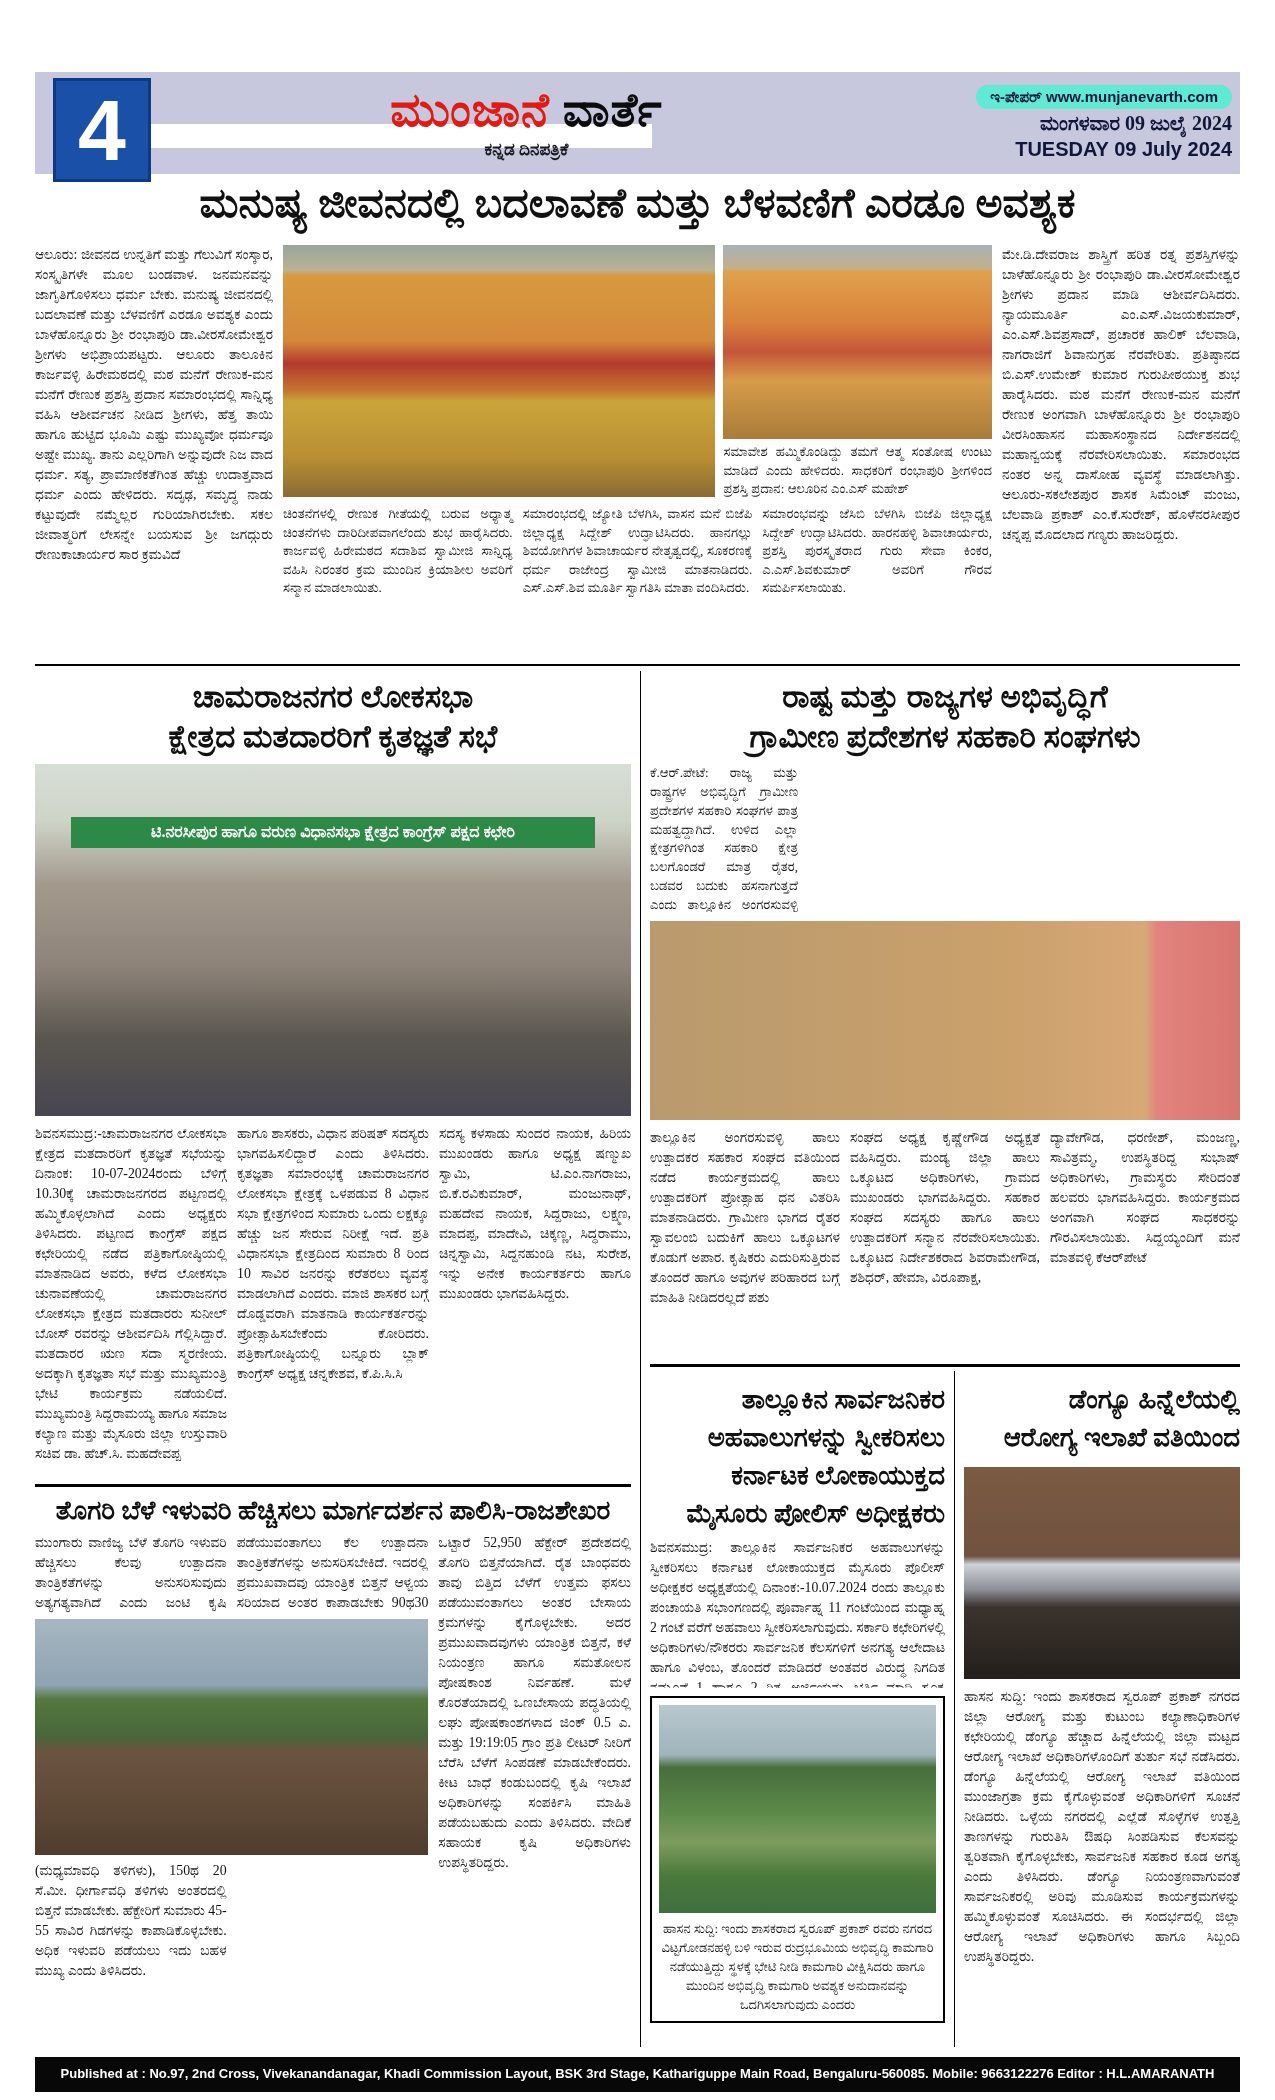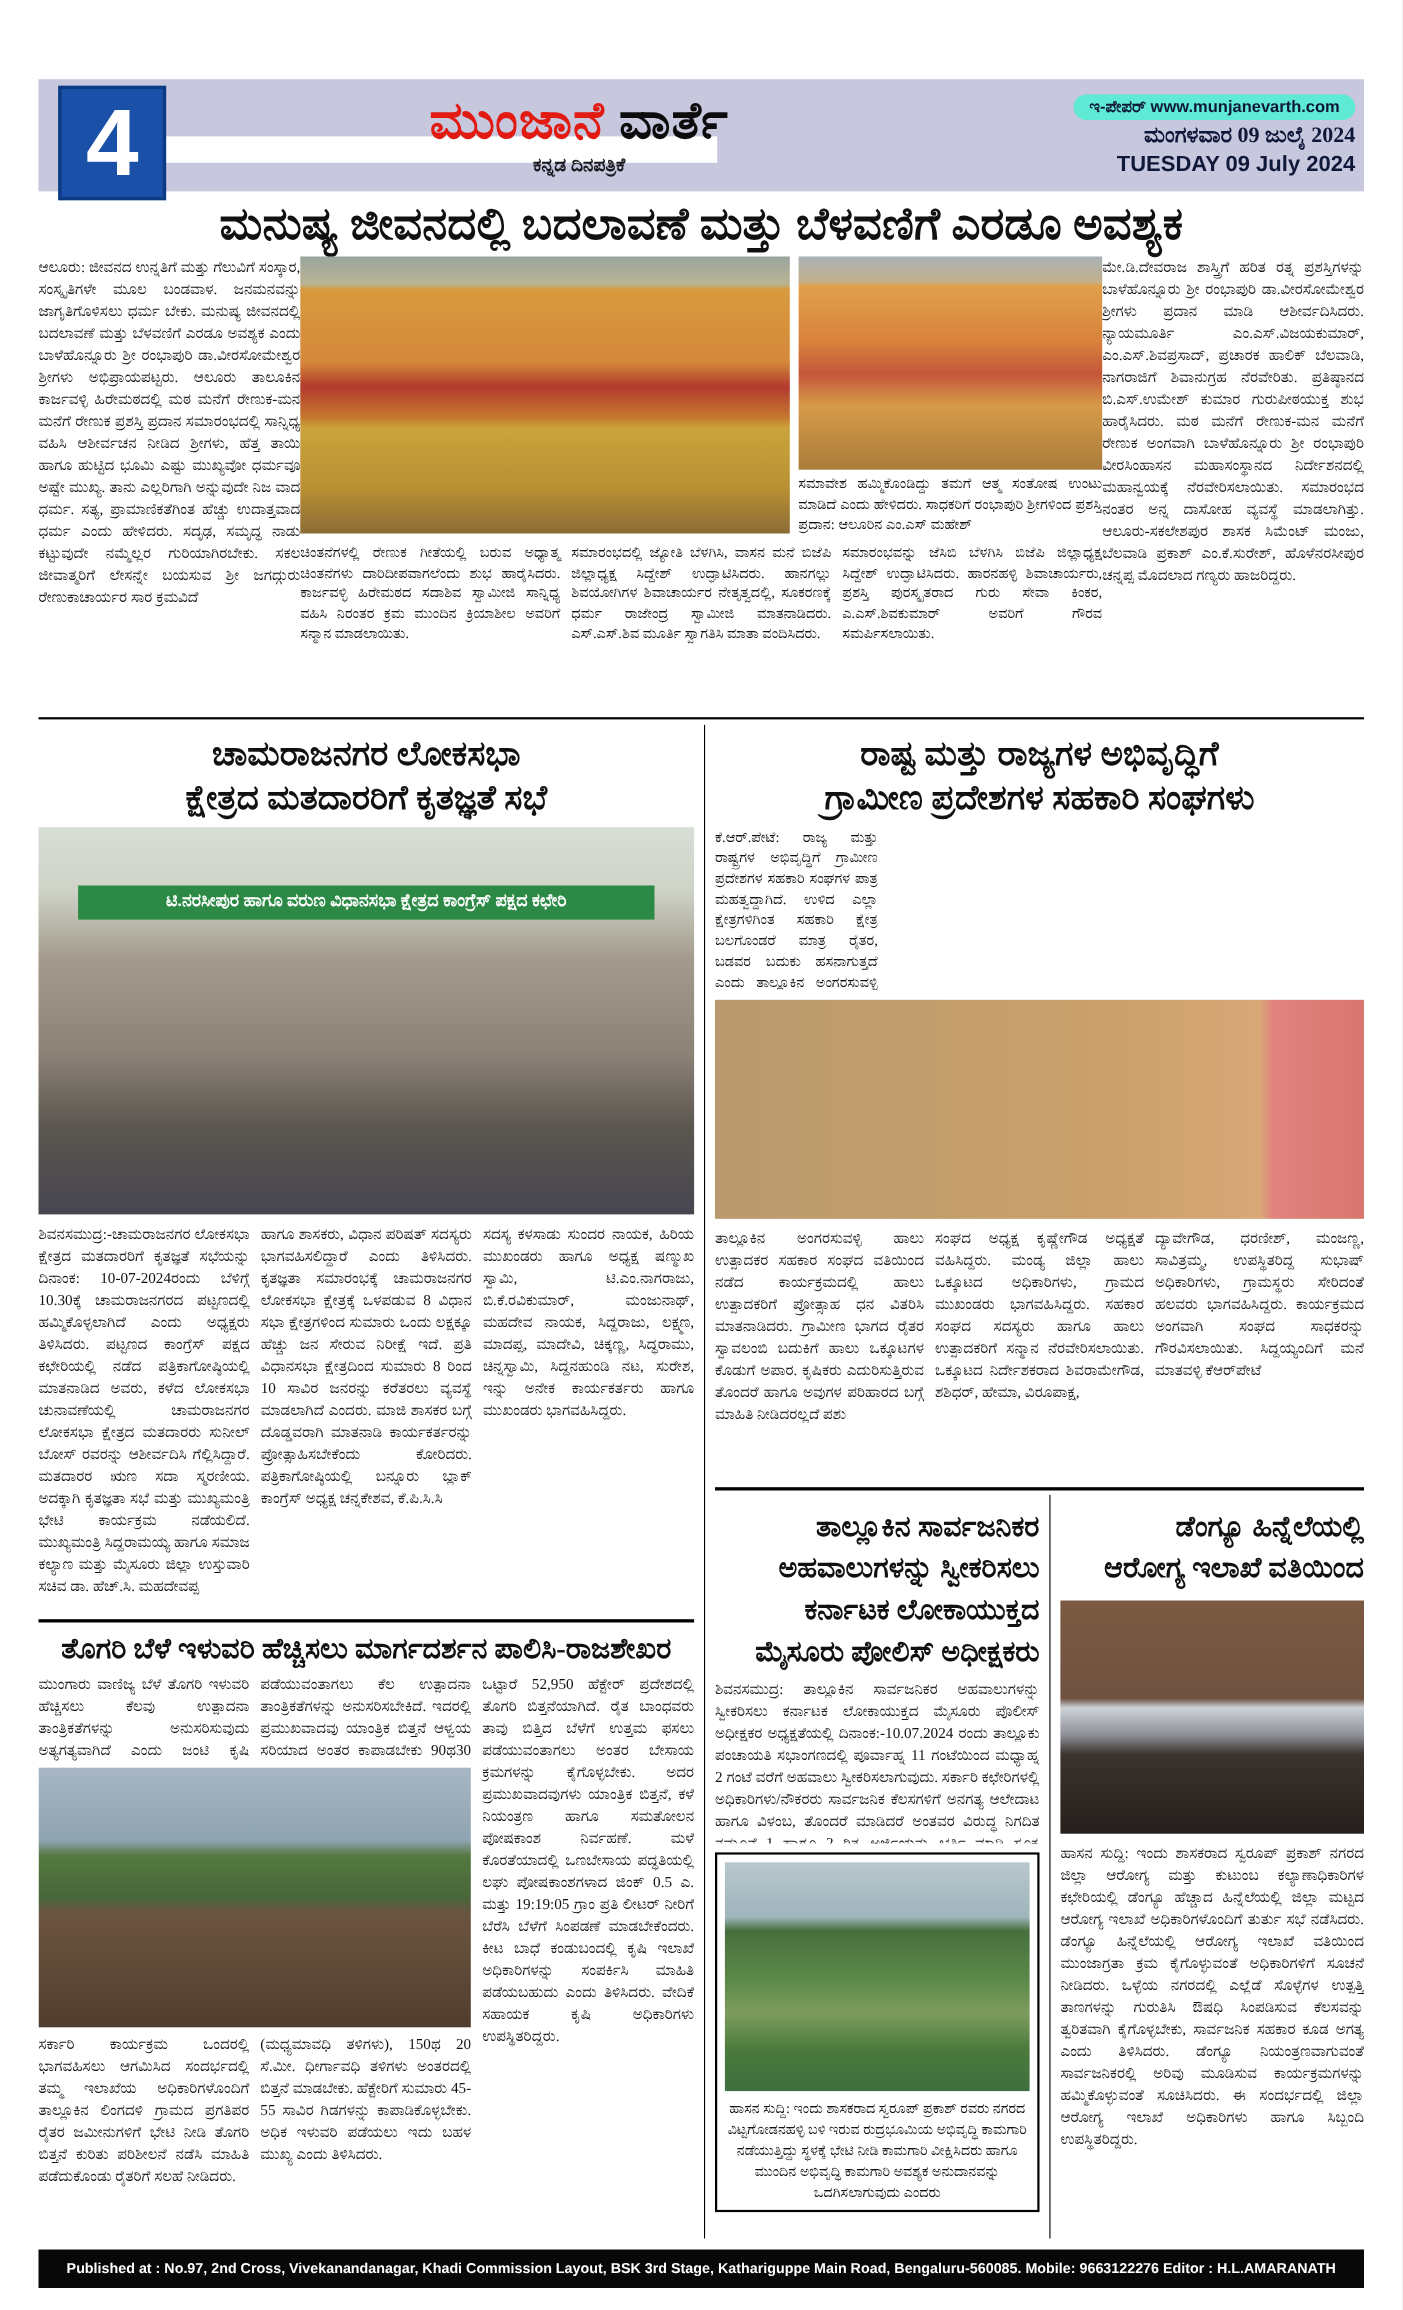--- a/index.html
+++ b/index.html
@@ -39,7 +39,7 @@
   .rule.thick{border-top:3.5px solid #000;margin:8px 0 4px 0;}
 
   
-  .lead-grid{display:grid;grid-template-columns:238px 1fr 238px;gap:0;height:414px;overflow:hidden;margin-top:6px;}
+  .lead-grid{display:grid;grid-template-columns:238px 1fr 238px;gap:10px;height:414px;overflow:hidden;margin-top:18px;}
   .photos{display:flex;gap:8px;height:252px;}
   .photo{background:#999;}
   .ph1{flex:0 0 61%;

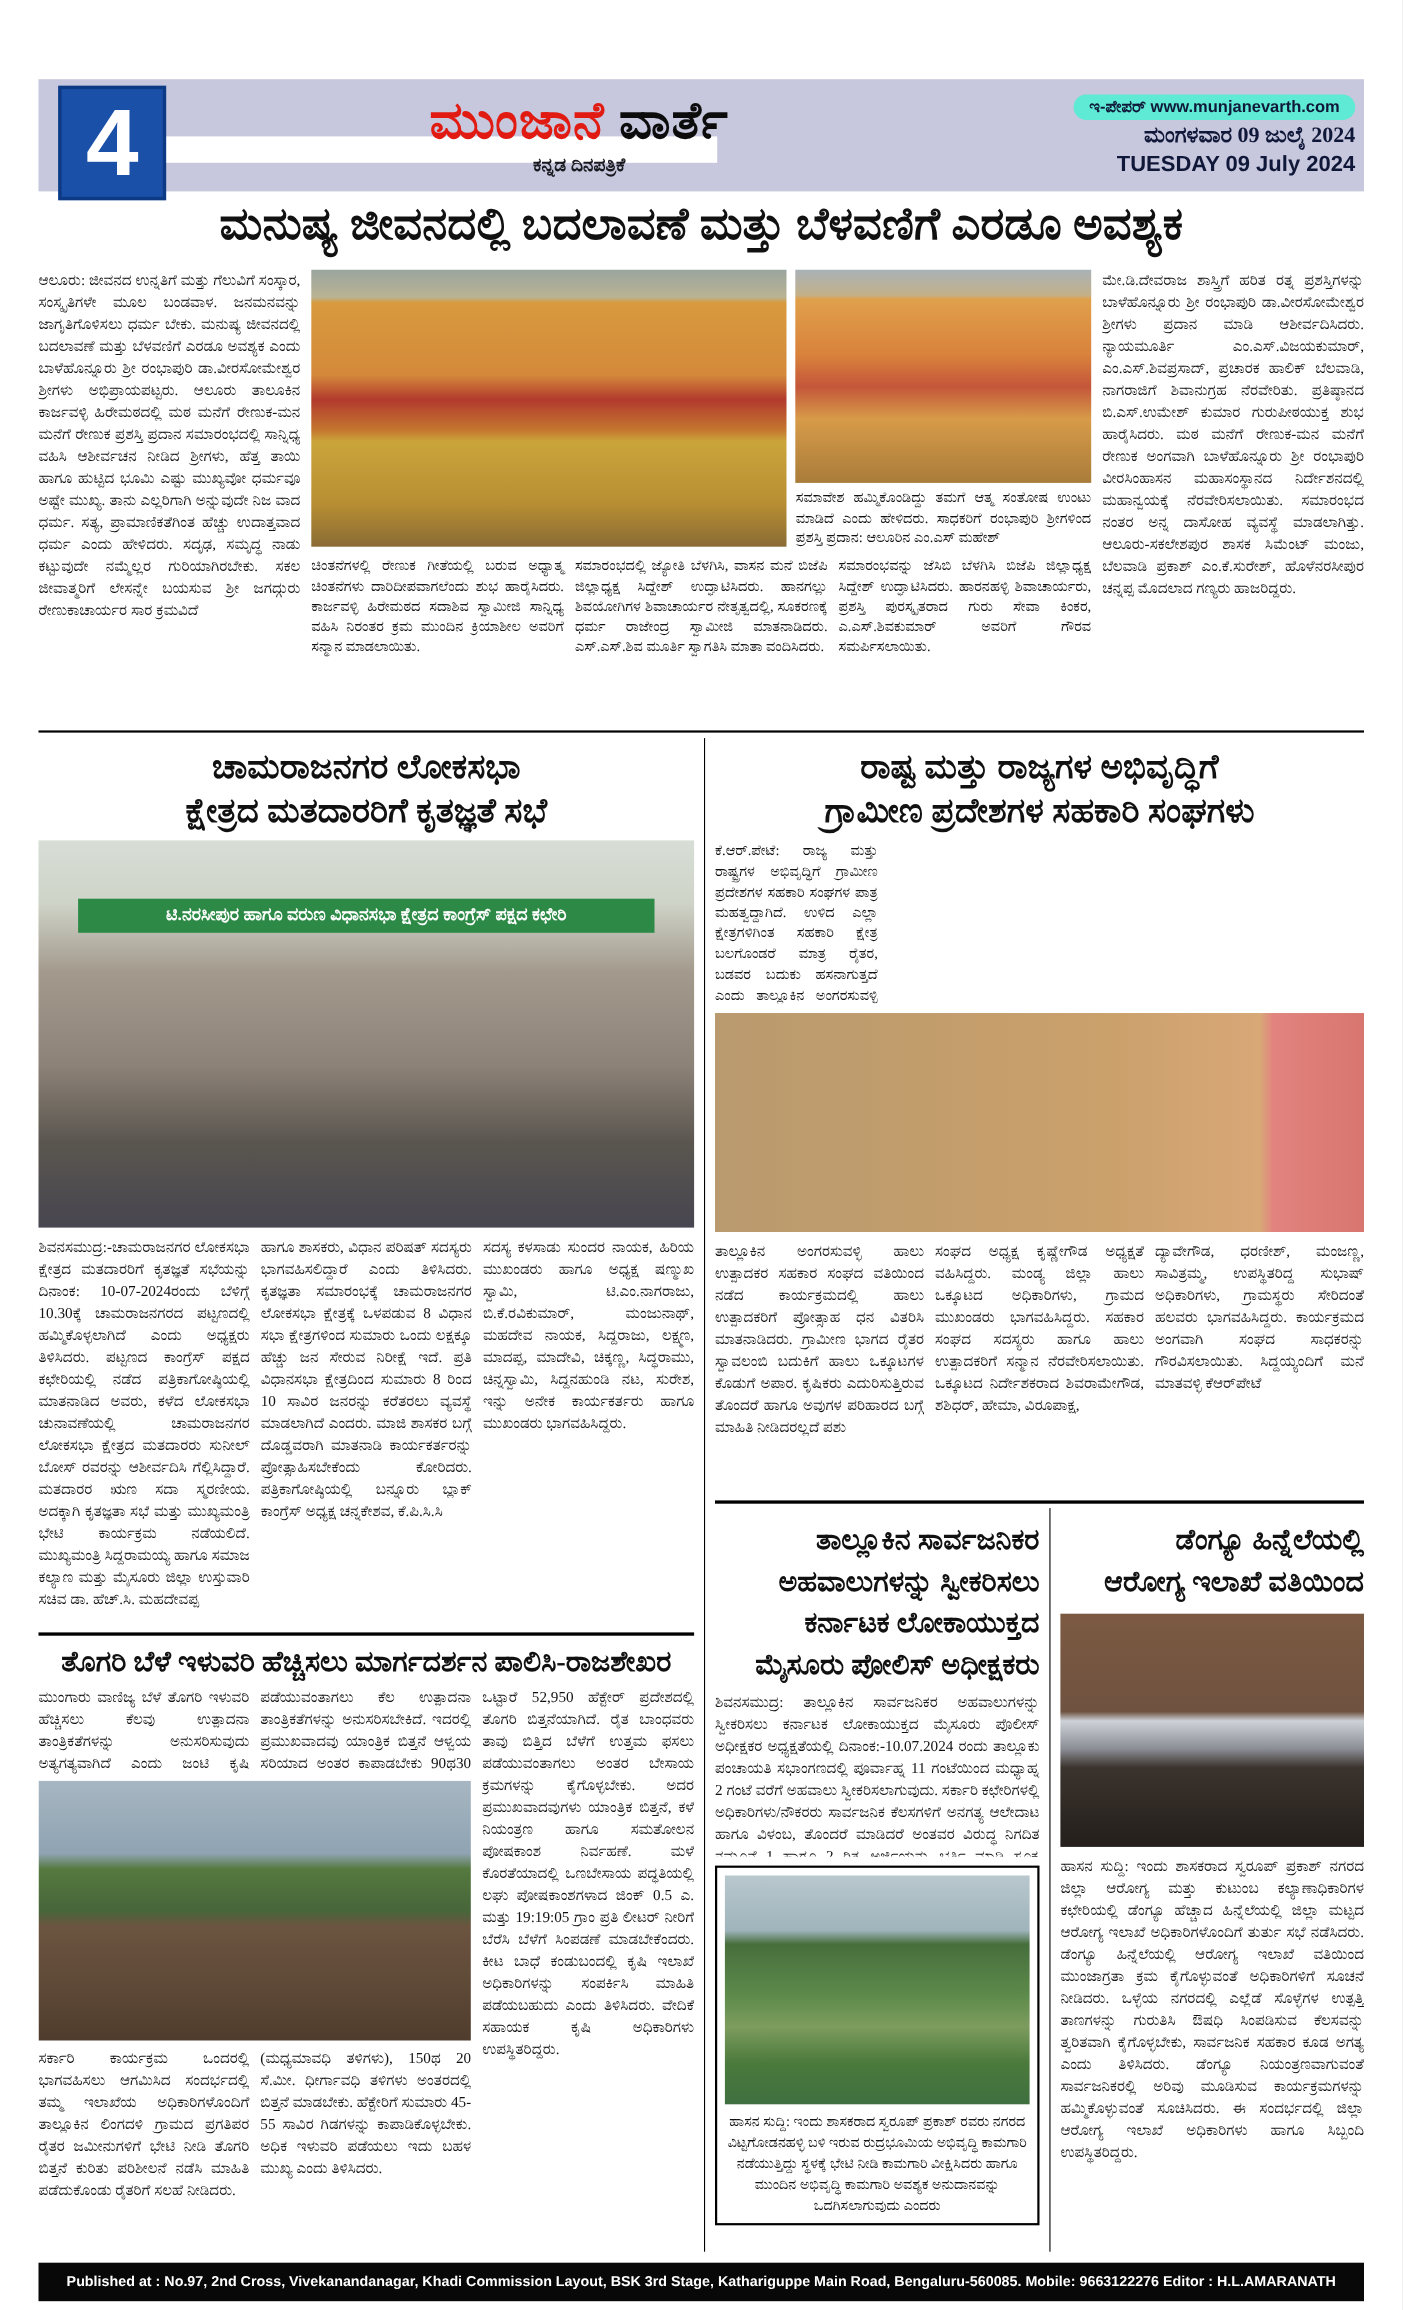--- a/index.html
+++ b/index.html
@@ -168,7 +168,6 @@
             </div>
             <div class="photo farm"></div>
             <div class="tworow tr-bot">
-              <p class="body">ಸರ್ಕಾರಿ ಕಾರ್ಯಕ್ರಮ ಒಂದರಲ್ಲಿ ಭಾಗವಹಿಸಲು ಆಗಮಿಸಿದ ಸಂದರ್ಭದಲ್ಲಿ ತಮ್ಮ ಇಲಾಖೆಯ ಅಧಿಕಾರಿಗಳೊಂದಿಗೆ ತಾಲ್ಲೂಕಿನ ಲಿಂಗದಳಿ ಗ್ರಾಮದ ಪ್ರಗತಿಪರ ರೈತರ ಜಮೀನುಗಳಿಗೆ ಭೇಟಿ ನೀಡಿ ತೊಗರಿ ಬಿತ್ತನೆ ಕುರಿತು ಪರಿಶೀಲನೆ ನಡೆಸಿ ಮಾಹಿತಿ ಪಡೆದುಕೊಂಡು ರೈತರಿಗೆ ಸಲಹೆ ನೀಡಿದರು.</p>
               <p class="body">(ಮಧ್ಯಮಾವಧಿ ತಳಿಗಳು), 150ಥ 20 ಸೆ.ಮೀ. ಧೀರ್ಗಾವಧಿ ತಳಿಗಳು ಅಂತರದಲ್ಲಿ ಬಿತ್ತನೆ ಮಾಡಬೇಕು. ಹೆಕ್ಟೇರಿಗೆ ಸುಮಾರು 45-55 ಸಾವಿರ ಗಿಡಗಳನ್ನು ಕಾಪಾಡಿಕೊಳ್ಳಬೇಕು. ಅಧಿಕ ಇಳುವರಿ ಪಡೆಯಲು ಇದು ಬಹಳ ಮುಖ್ಯ ಎಂದು ತಿಳಿಸಿದರು.</p>
             </div>
           </div>

